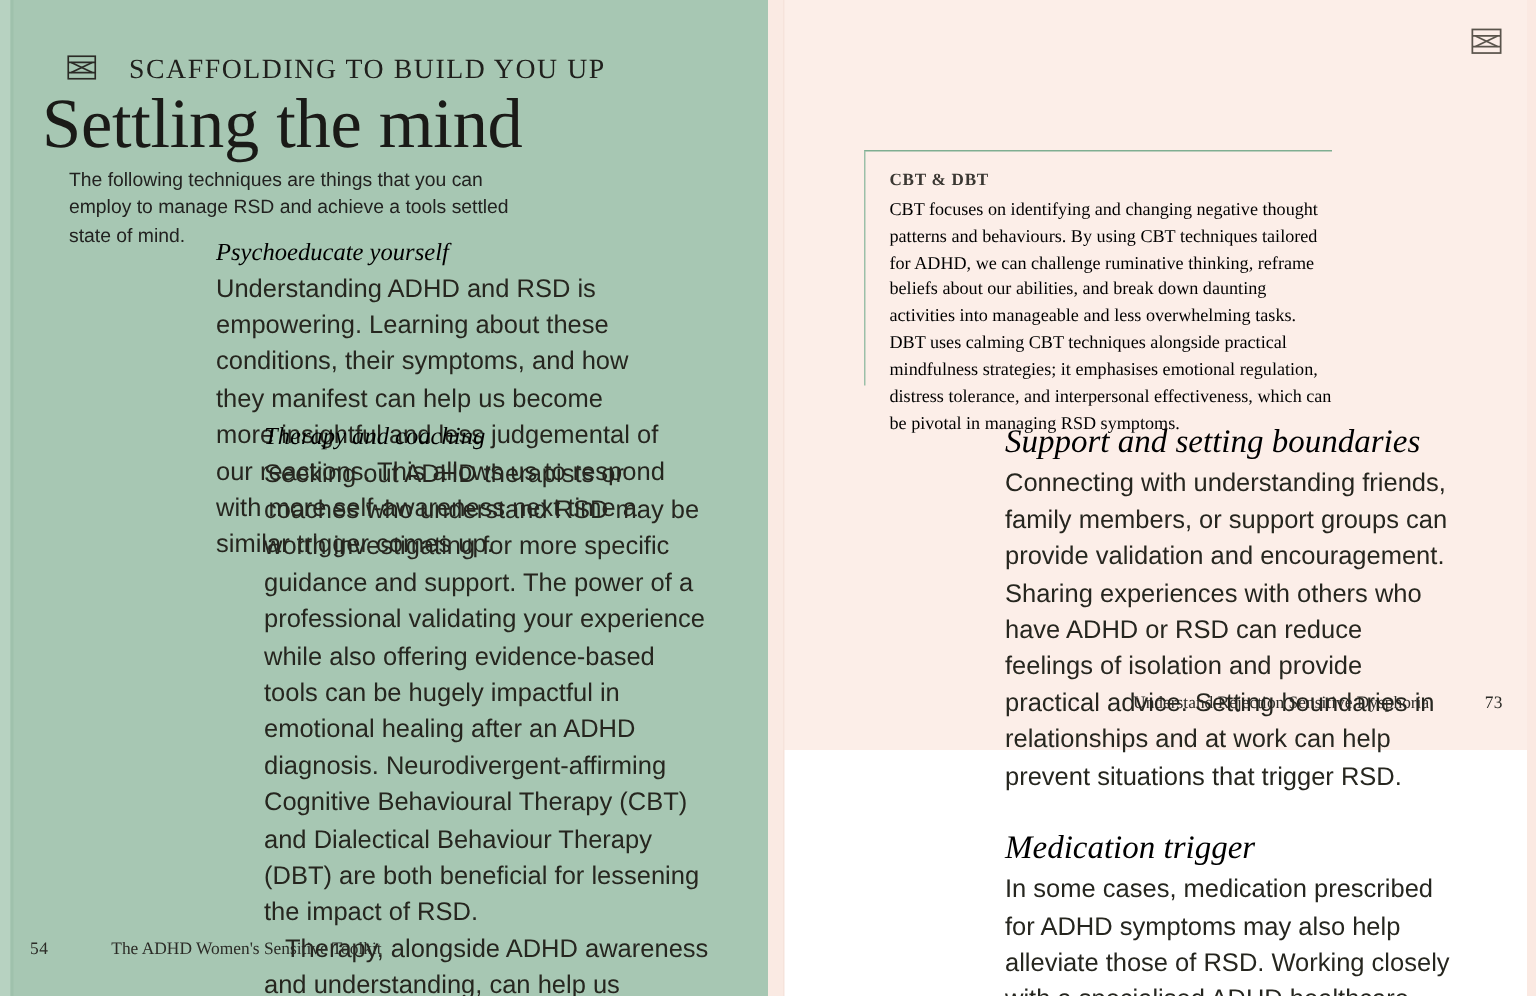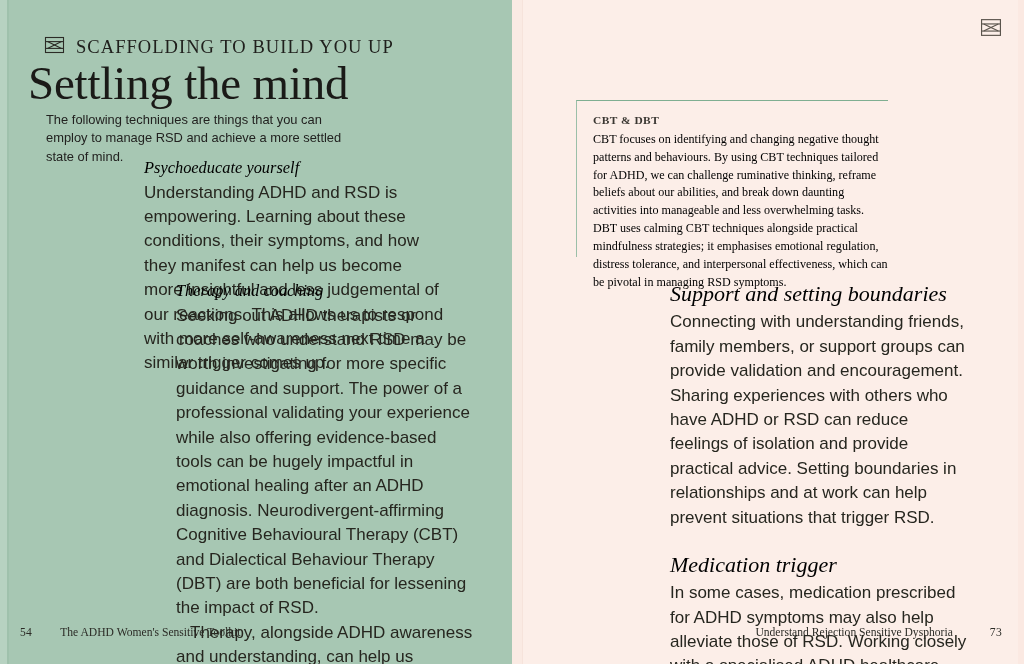--- a/index.html
+++ b/index.html
@@ -82,7 +82,7 @@
     top: 36px;
     display: flex;
     align-items: center;
-    gap: 11px;
+    gap: 21px;
   }
   .eyebrow-text {
     font-family: "Liberation Serif", serif;

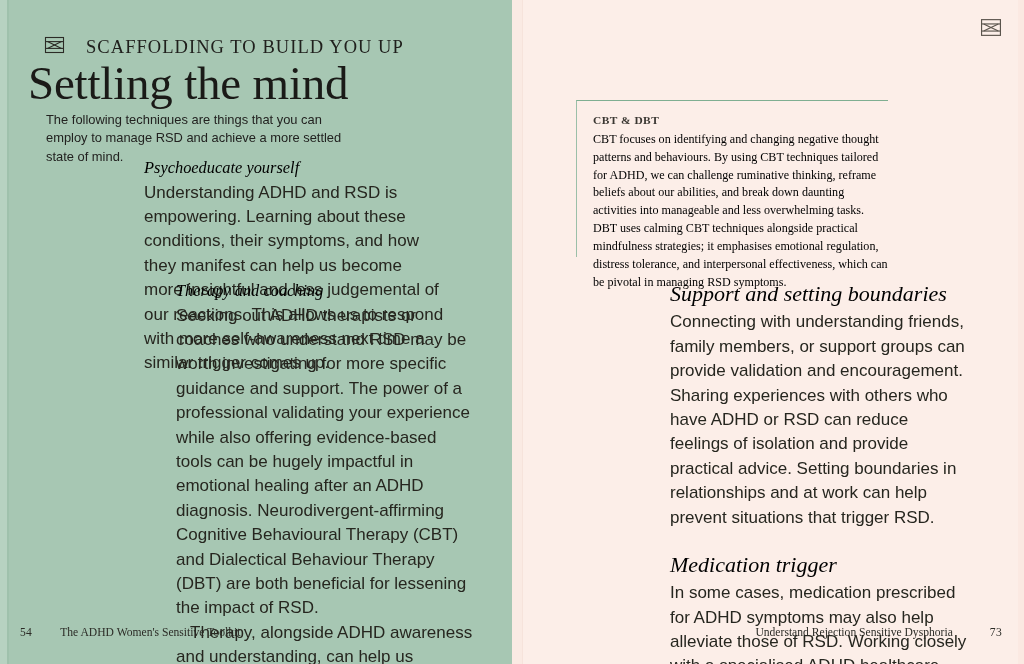--- a/index.html
+++ b/index.html
@@ -219,7 +219,7 @@
 
     <div class="page-title">Settling the mind</div>
 
-    <div class="intro">The following techniques are things that you can employ to manage RSD and achieve a more settled state of mind.</div>
+    <div class="intro">The following techniques are things that you can employ to manage RSD and achieve a tools settled state of mind.</div>
 
     <div class="col-left">
       <div class="sec">

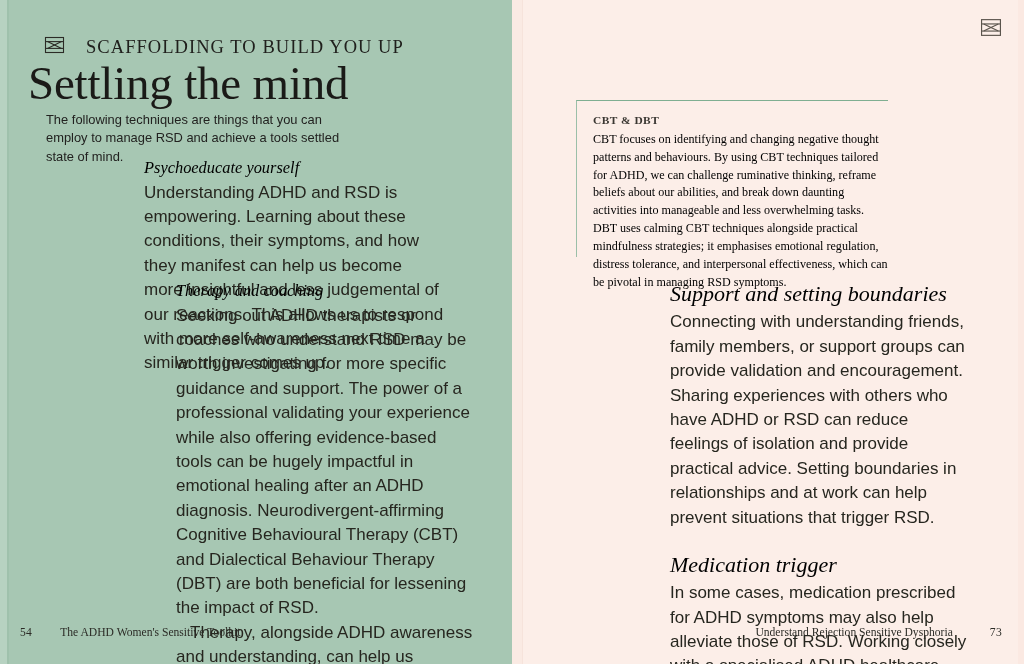--- a/index.html
+++ b/index.html
@@ -46,7 +46,7 @@
   .page-right {
     position: relative;
     width: 512px;
-    height: 664px;
+    height: 500px;
     background: #fceee8;
     box-sizing: border-box;
   }

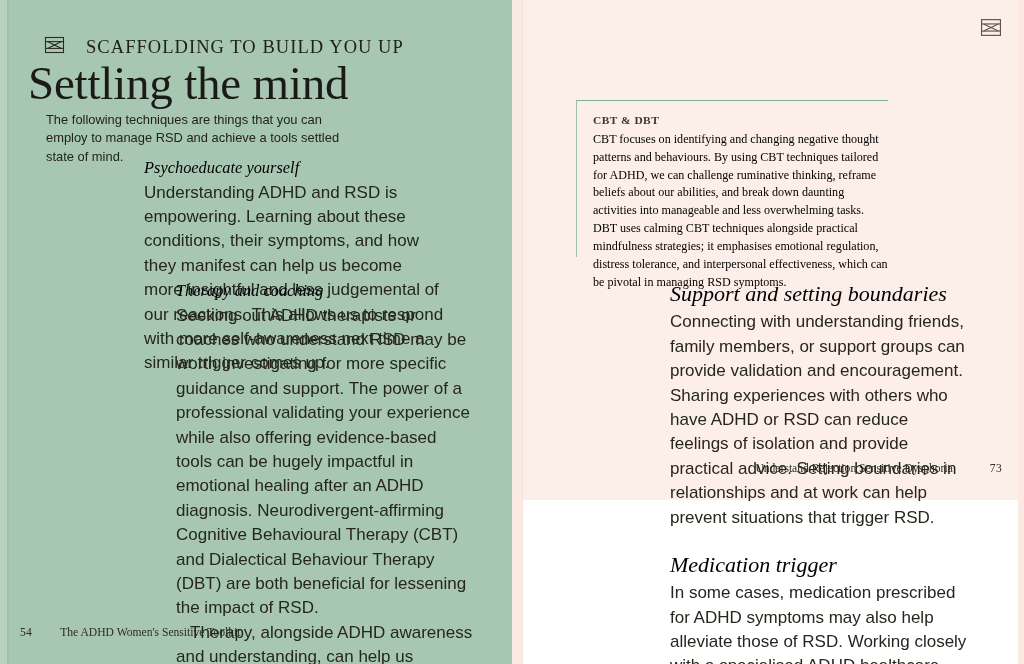--- a/index.html
+++ b/index.html
@@ -185,7 +185,7 @@
     display: flex;
     align-items: baseline;
   }
-  .footer-left { left: 20px; gap: 28px; justify-content: space-between; }
+  .footer-left { left: 20px; gap: 42px; justify-content: space-between; }
   .footer-right { right: 22px; gap: 37px; }
   .folio { letter-spacing: 0.3px; }
 

